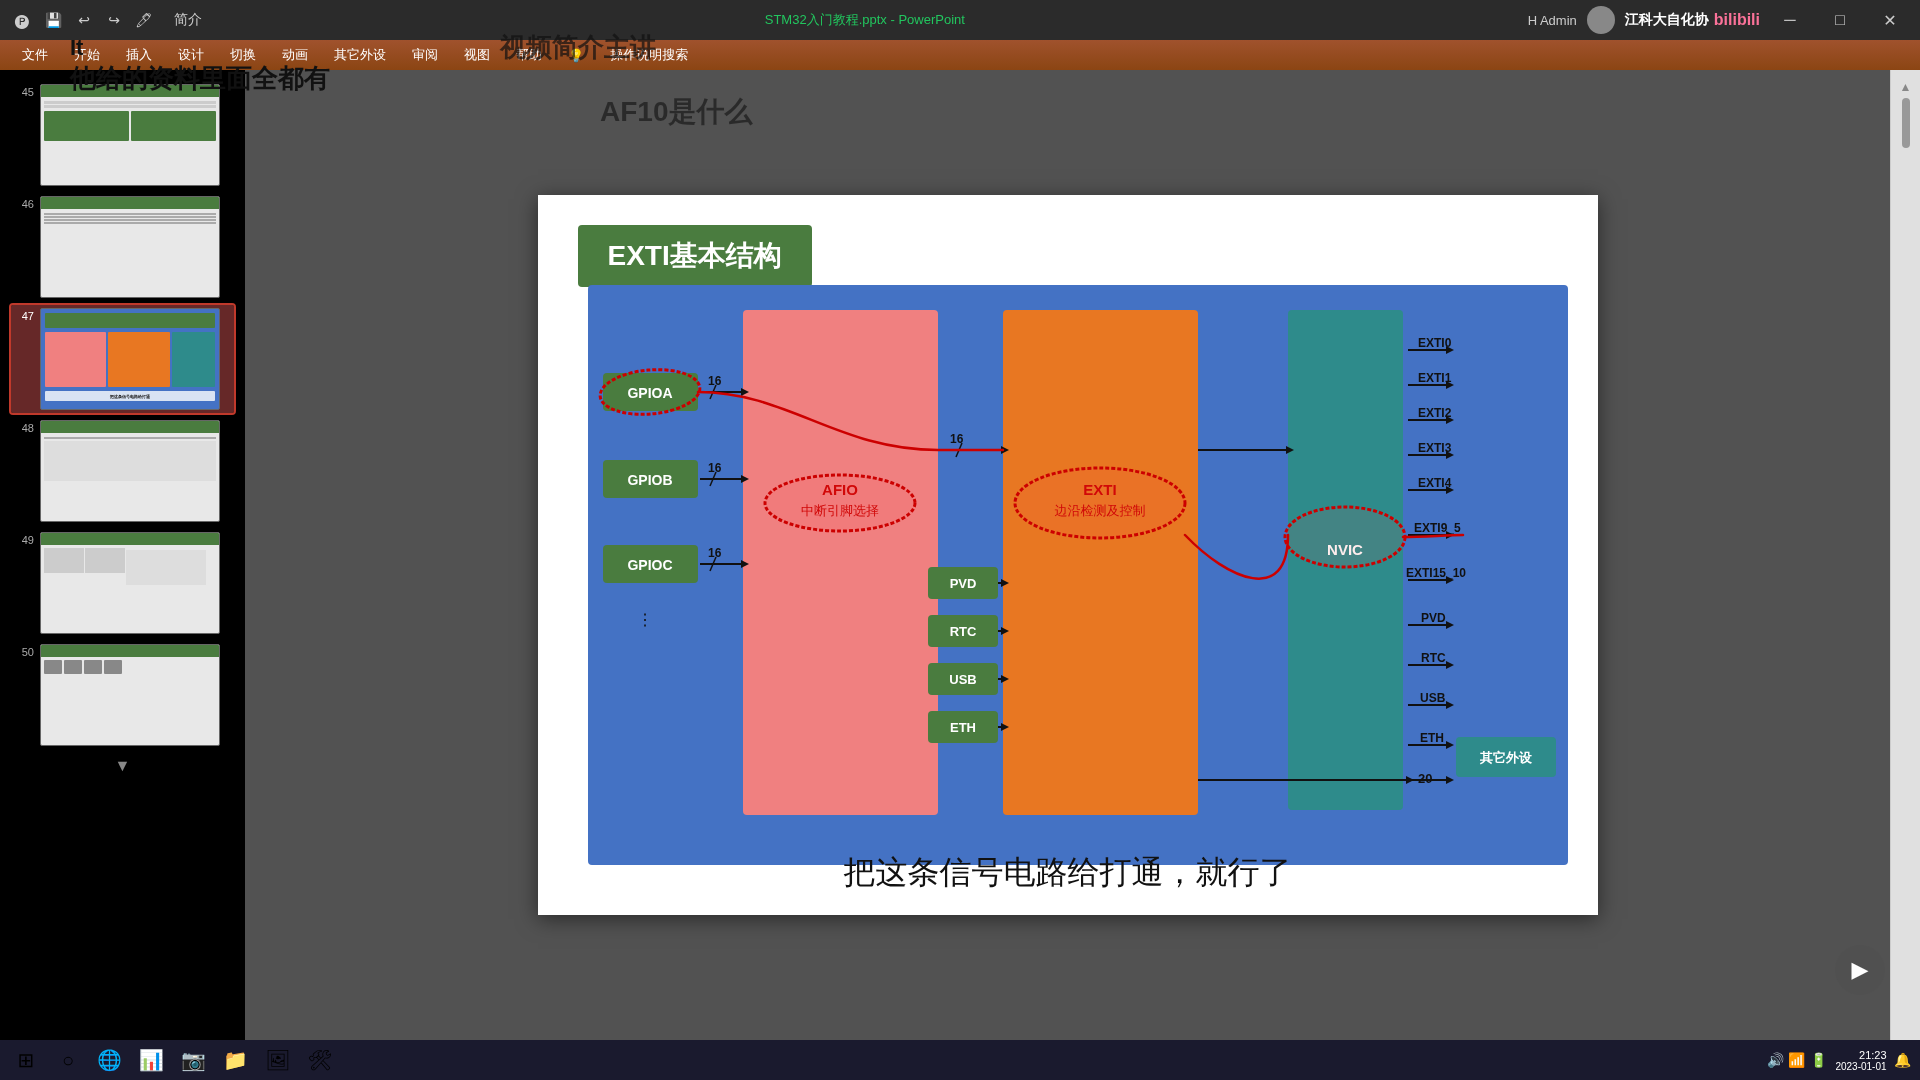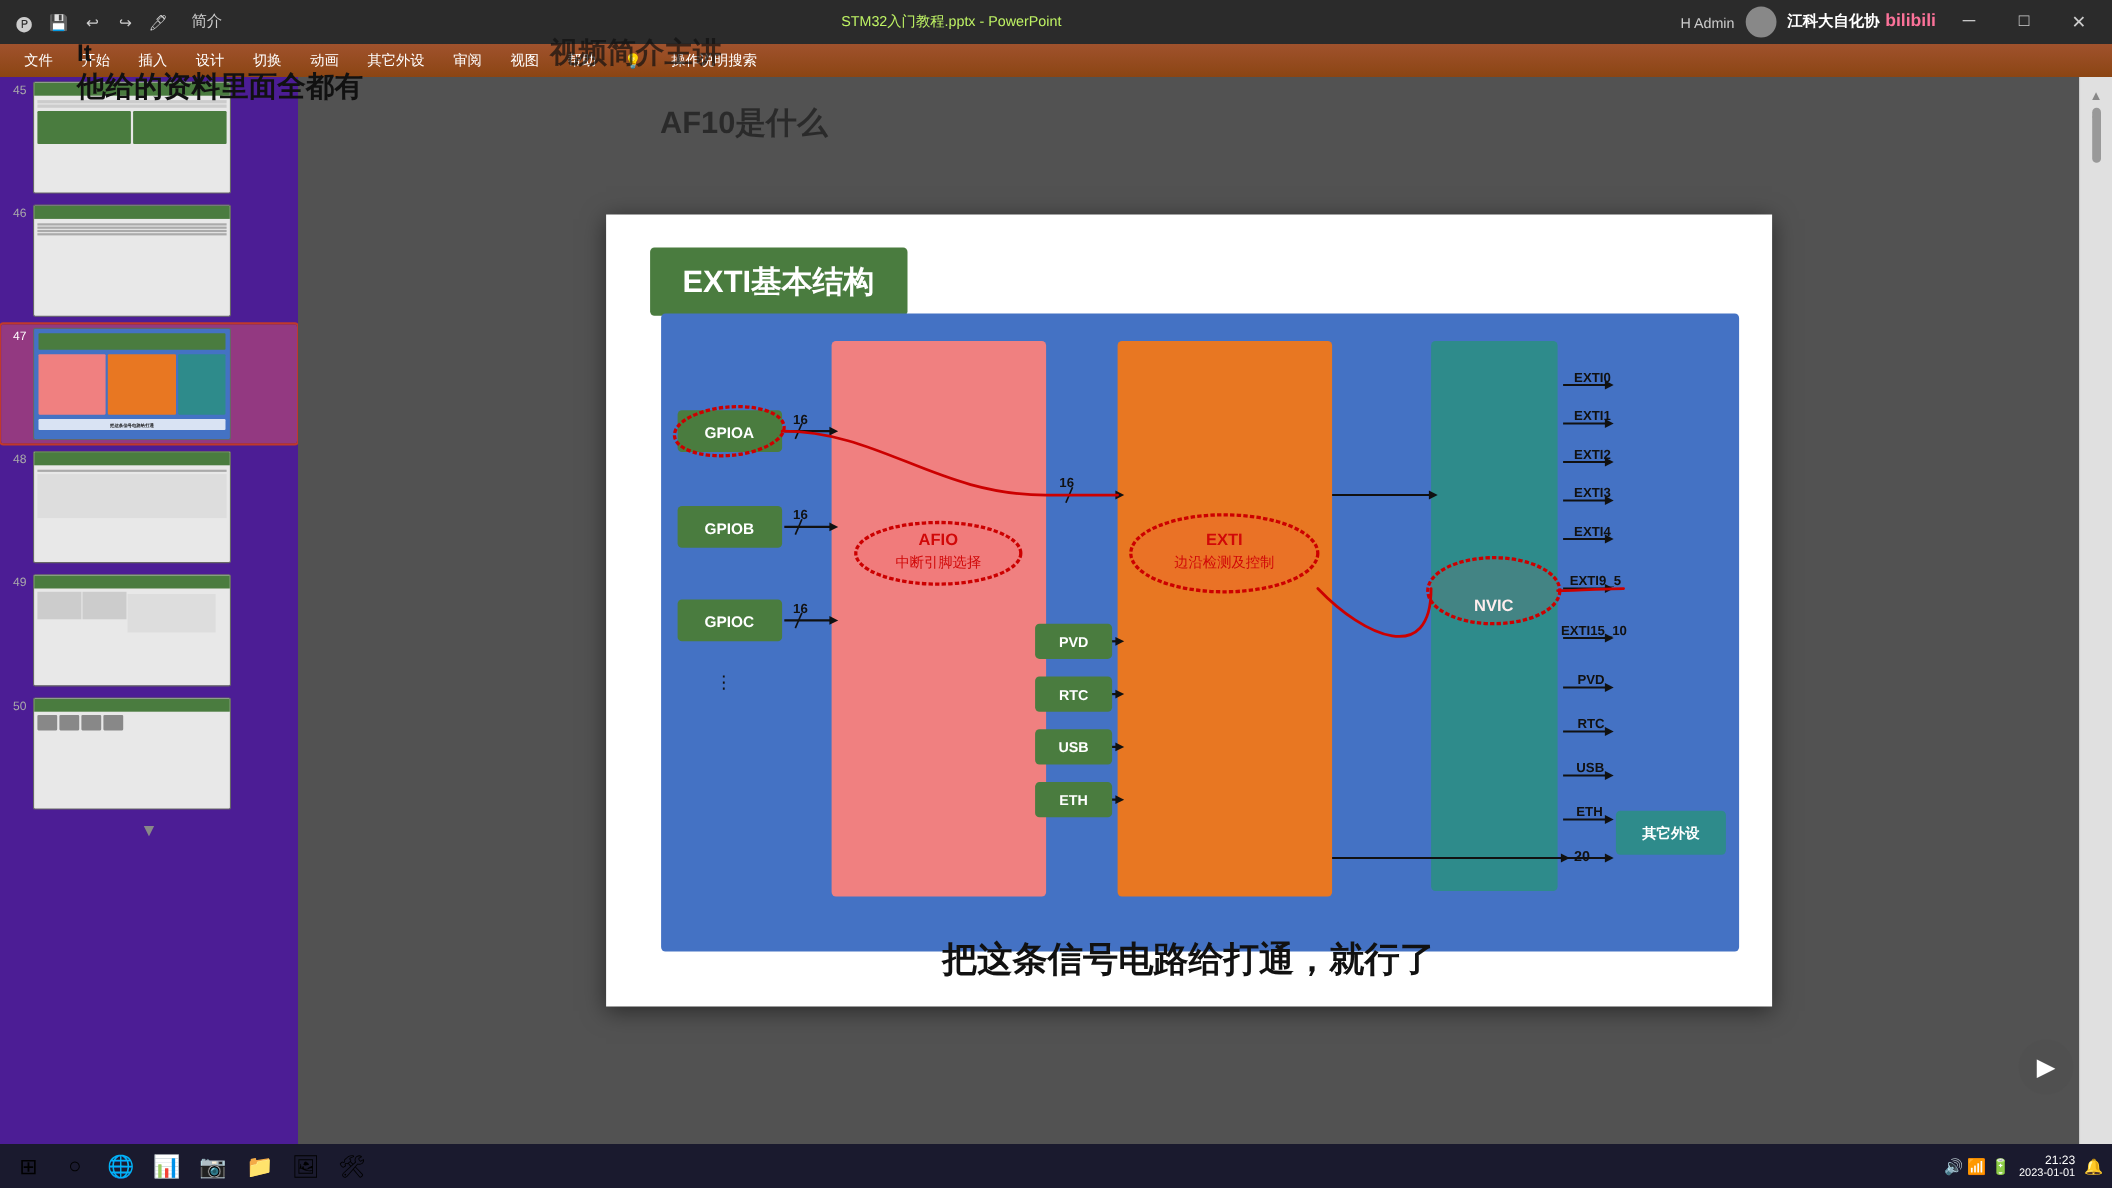--- a/index.html
+++ b/index.html
@@ -17,7 +17,7 @@
       font-size: 13px;
     }
     .title-bar-left { display: flex; align-items: center; gap: 8px; }
-    .title-bar-center { color: #bef264; font-size: 13px; }
+    .title-bar-center { color: #22c55e; font-size: 13px; }
     .title-bar-right { display: flex; align-items: center; gap: 10px; }
     .win-btn { width: 40px; height: 40px; display: flex; align-items: center; justify-content: center; cursor: pointer; font-size: 16px; color: #ccc; }
 

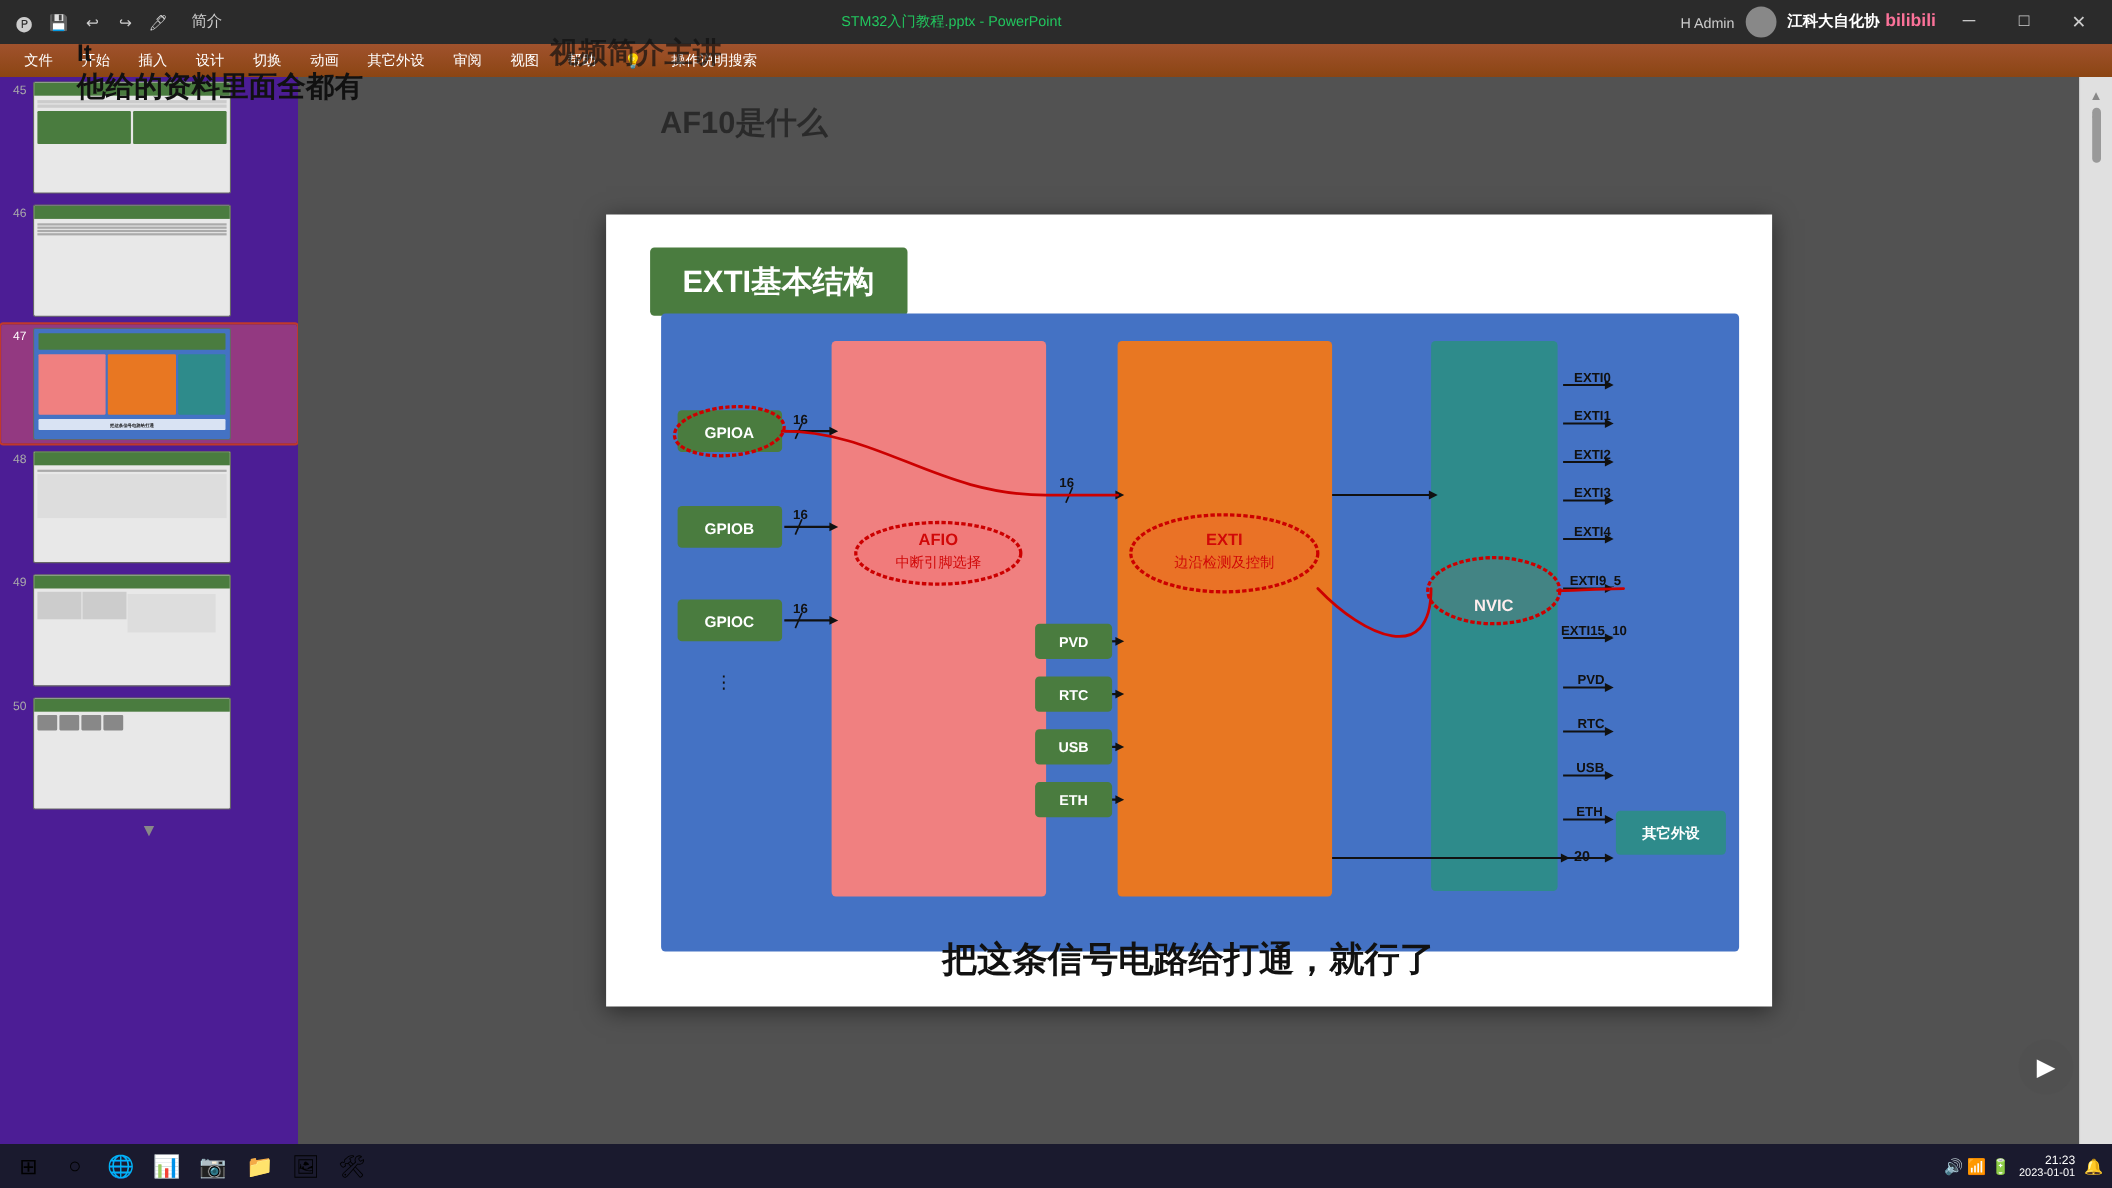--- a/index.html
+++ b/index.html
@@ -61,10 +61,10 @@
 
     
     .slide-panel {
-      width: 271px;
-      background: #4c1d95;
+      width: 245px;
+      background: #000000;
       overflow-y: auto;
-      padding: 1px;
+      padding: 11px;
       display: flex;
       flex-direction: column;
       gap: 4px;

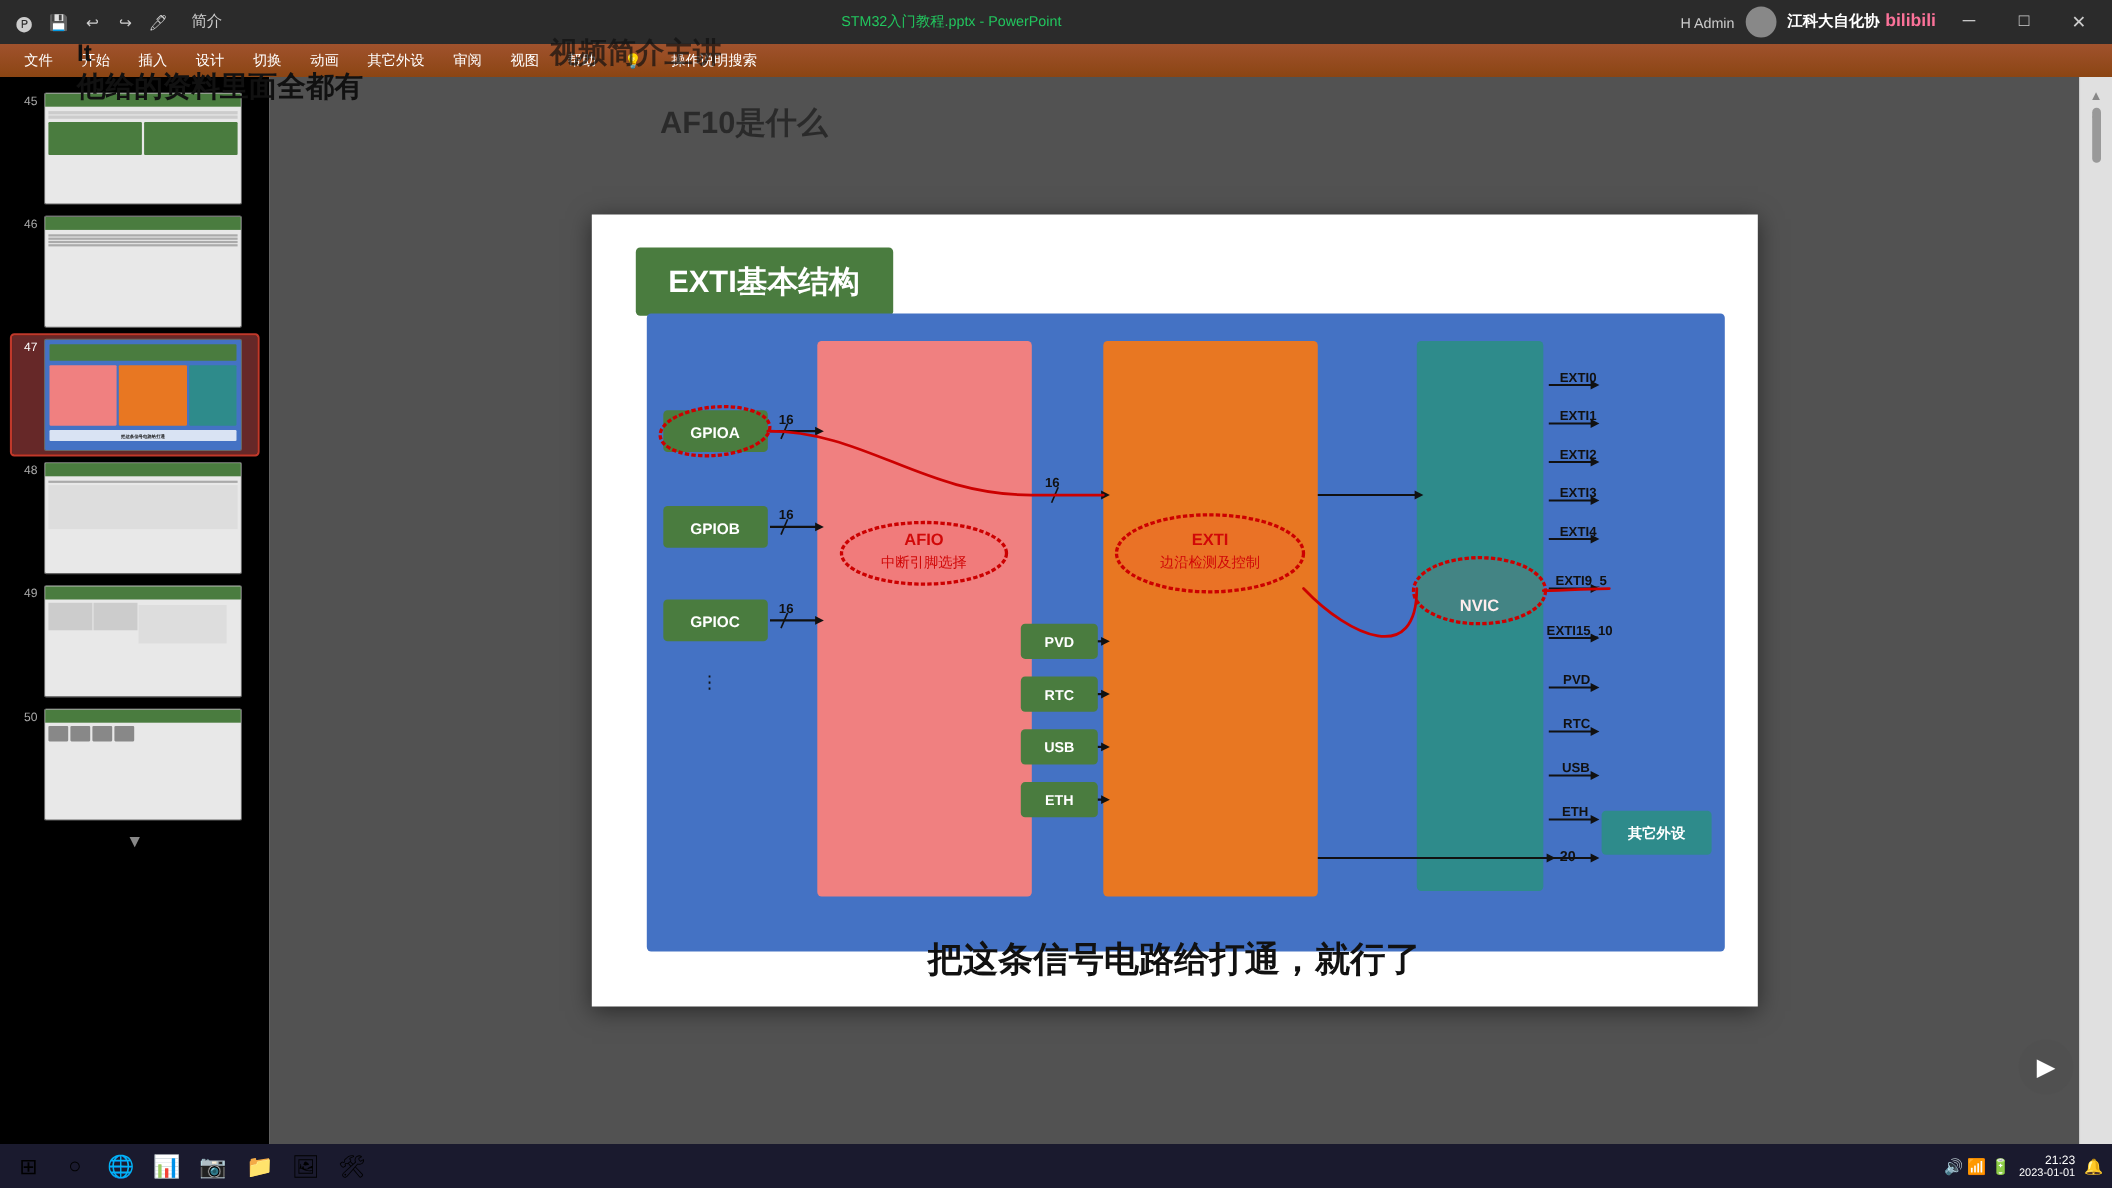--- a/index.html
+++ b/index.html
@@ -173,7 +173,7 @@
     }
     .subtitle-text {
       font-size: 32px;
-      font-weight: bold;
+      font-weight: normal;
       color: #111;
     }
 

